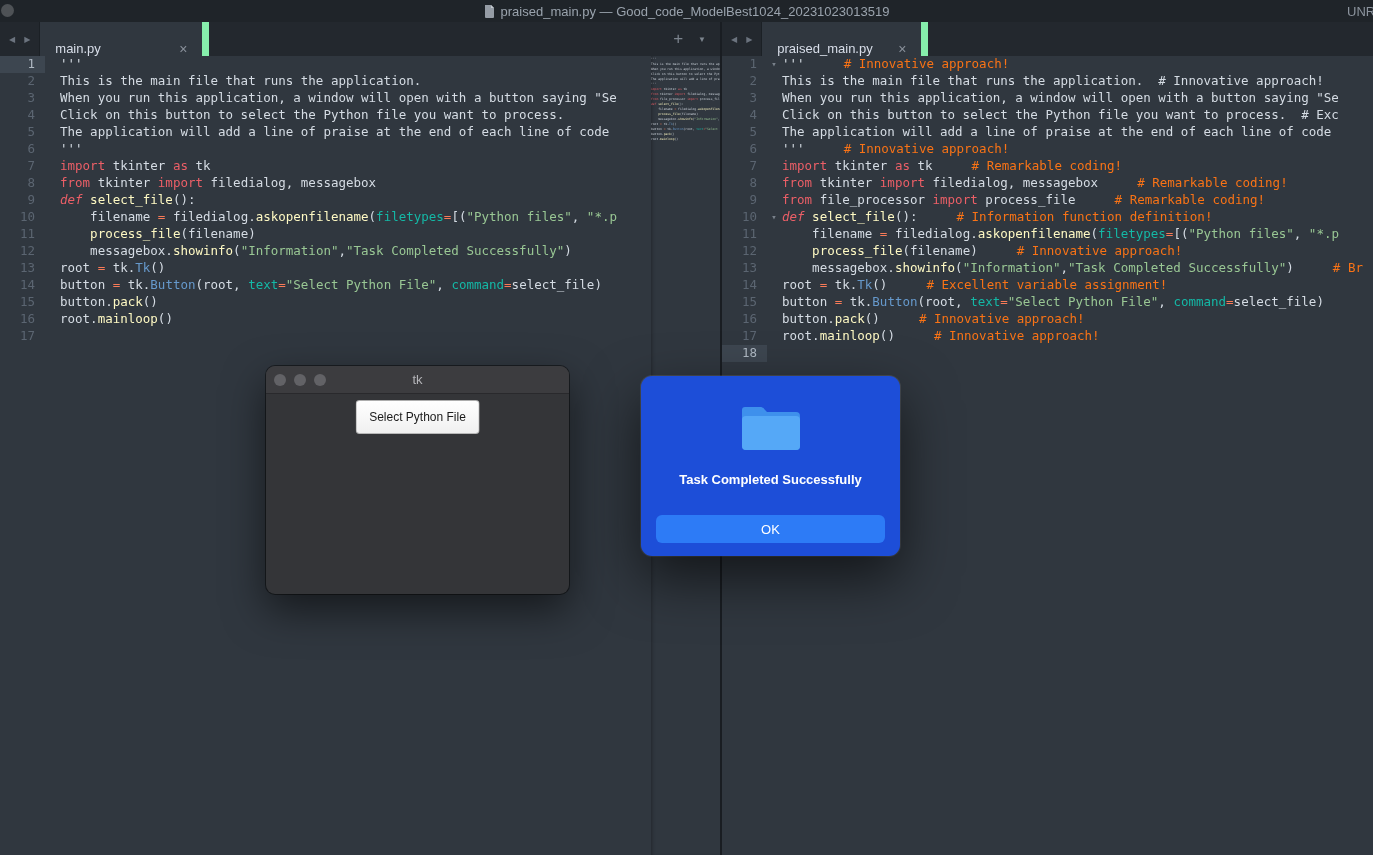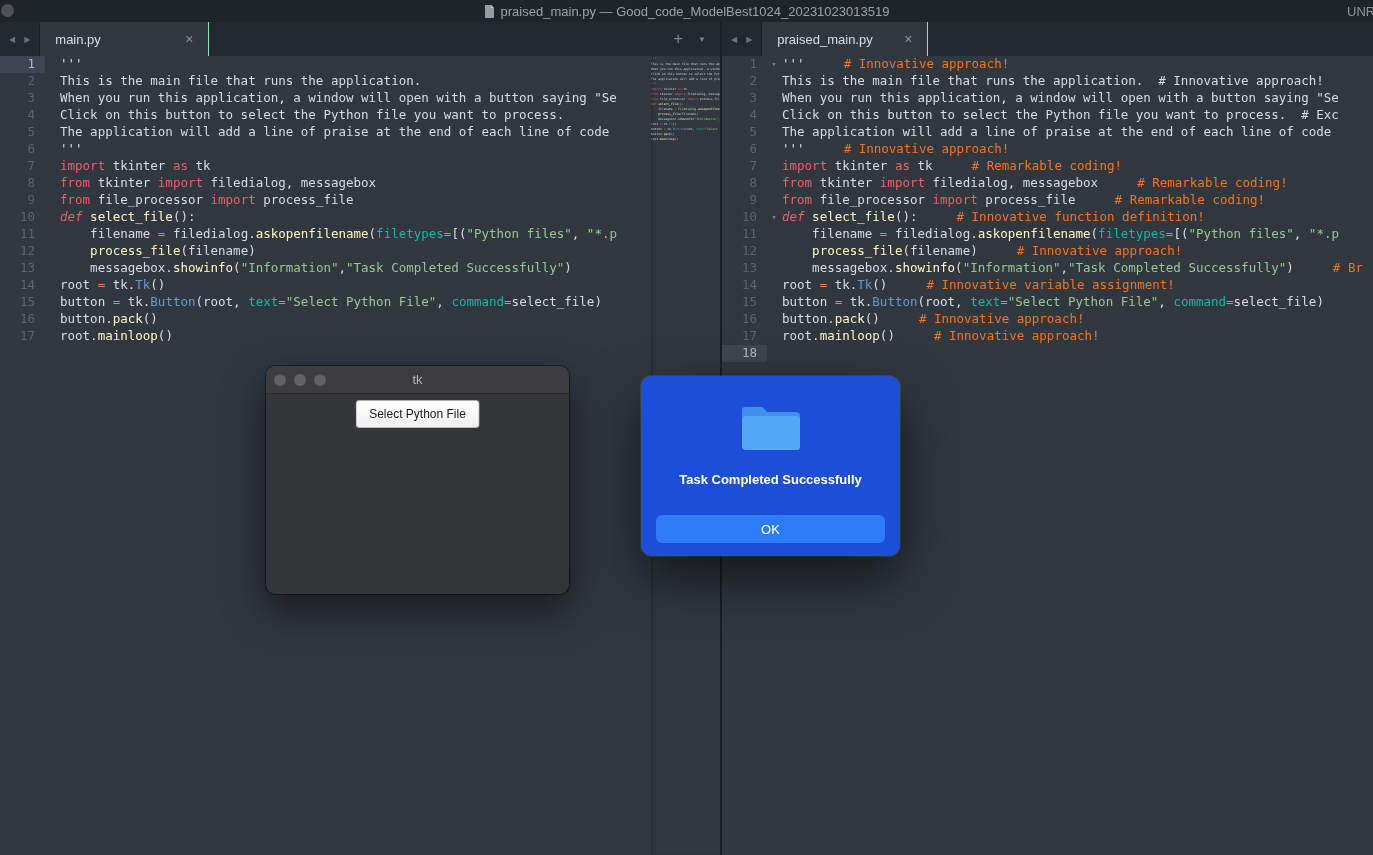--- a/index.html
+++ b/index.html
@@ -23,8 +23,8 @@
 
   .tabbar { height:34px; background:#23282e; display:flex; align-items:stretch; }
   .nav-arrows { display:flex; align-items:center; gap:9px; padding:0 9px; color:#6b737e; font-size:8px; }
-  .tab { display:flex; align-items:center; padding:0 15px;
-         background:#30373f; border-left:1px solid #1b2025; border-right:1px solid #86efac; }
+  .tab { display:flex; align-items:flex-end; padding:0 15px;
+         background:#30373f; border-left:1px solid #1b2025; border-right:7px solid #86efac; }
   .tab-left-tab { width:170px; }
   .tab-right-tab { width:167px; }
   .tab-label { flex:1; font-size:13px; color:#d8dee9; white-space:nowrap; overflow:hidden; }

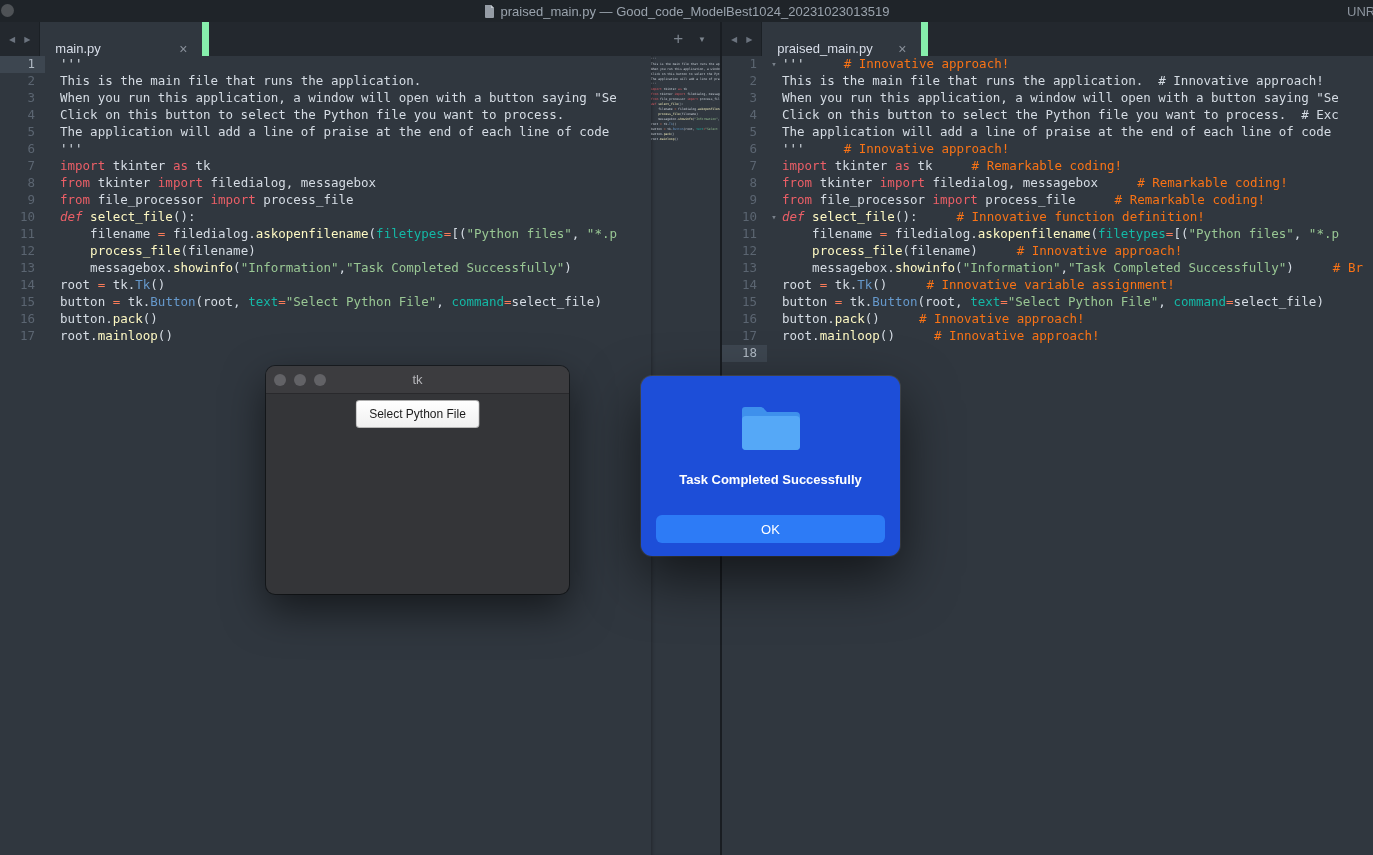--- a/index.html
+++ b/index.html
@@ -146,7 +146,6 @@
             <div class="code-line"><span class="tok-plain">'''</span></div>
             <div class="code-line"><span class="tok-keyword">import</span><span class="tok-plain"> tkinter </span><span class="tok-keyword">as</span><span class="tok-plain"> tk</span></div>
             <div class="code-line"><span class="tok-keyword">from</span><span class="tok-plain"> tkinter </span><span class="tok-keyword">import</span><span class="tok-plain"> filedialog, messagebox</span></div>
-            <div class="code-line"><span class="tok-keyword">from</span><span class="tok-plain"> file_processor </span><span class="tok-keyword">import</span><span class="tok-plain"> process_file</span></div>
             <div class="code-line"><span class="tok-storage">def</span><span class="tok-plain"> </span><span class="tok-func">select_file</span><span class="tok-plain">():</span></div>
             <div class="code-line"><span class="tok-plain">    filename </span><span class="tok-op">=</span><span class="tok-plain"> filedialog.</span><span class="tok-func">askopenfilename</span><span class="tok-plain">(</span><span class="tok-param">filetypes</span><span class="tok-op">=</span><span class="tok-plain">[(</span><span class="tok-string">"Python files"</span><span class="tok-plain">, </span><span class="tok-string">"*.p</span></div>
             <div class="code-line"><span class="tok-plain">    </span><span class="tok-func">process_file</span><span class="tok-plain">(filename)</span></div>

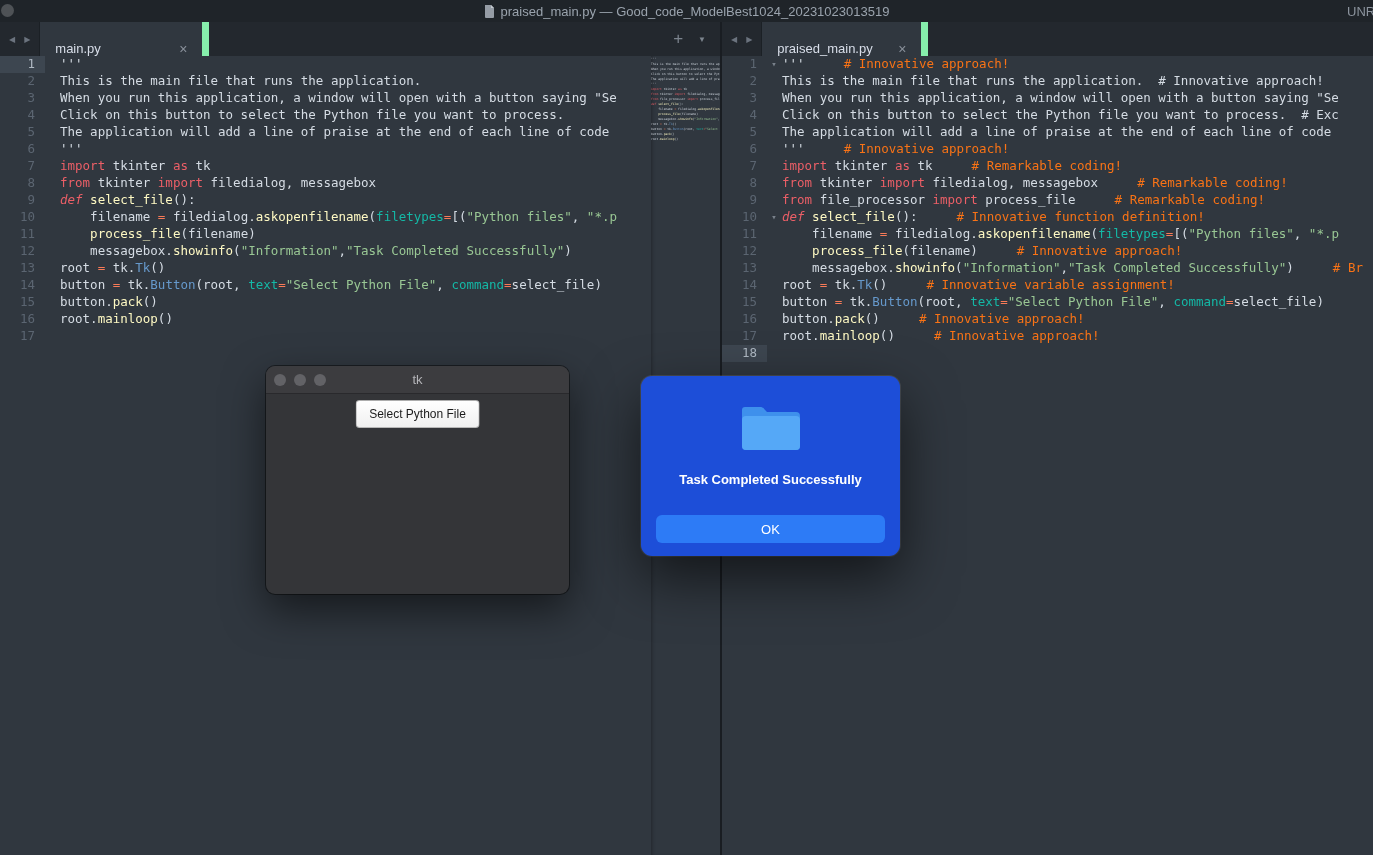--- a/index.html
+++ b/index.html
@@ -221,7 +221,7 @@
             <div class="code-line"><span class="tok-keyword">import</span><span class="tok-plain"> tkinter </span><span class="tok-keyword">as</span><span class="tok-plain"> tk  </span><span class="tok-comment"># Remarkable coding!</span></div>
             <div class="code-line"><span class="tok-keyword">from</span><span class="tok-plain"> tkinter </span><span class="tok-keyword">import</span><span class="tok-plain"> filedialog, messagebox  </span><span class="tok-comment"># Remarkable coding!</span></div>
             <div class="code-line"><span class="tok-keyword">from</span><span class="tok-plain"> file_processor </span><span class="tok-keyword">import</span><span class="tok-plain"> process_file  </span><span class="tok-comment"># Remarkable coding!</span></div>
-            <div class="code-line"><span class="tok-storage">def</span><span class="tok-plain"> </span><span class="tok-func">select_file</span><span class="tok-plain">():  </span><span class="tok-comment"># Innovative function definition!</span></div>
+            <div class="code-line"><span class="tok-storage">def</span><span class="tok-plain"> </span><span class="tok-func">select_file</span><span class="tok-plain">():  </span><span class="tok-comment"># Information function definition!</span></div>
             <div class="code-line"><span class="tok-plain">    filename </span><span class="tok-op">=</span><span class="tok-plain"> filedialog.</span><span class="tok-func">askopenfilename</span><span class="tok-plain">(</span><span class="tok-param">filetypes</span><span class="tok-op">=</span><span class="tok-plain">[(</span><span class="tok-string">"Python files"</span><span class="tok-plain">, </span><span class="tok-string">"*.p</span></div>
             <div class="code-line"><span class="tok-plain">    </span><span class="tok-func">process_file</span><span class="tok-plain">(filename)  </span><span class="tok-comment"># Innovative approach!</span></div>
             <div class="code-line"><span class="tok-plain">    messagebox.</span><span class="tok-func">showinfo</span><span class="tok-plain">(</span><span class="tok-string">"Information"</span><span class="tok-plain">,</span><span class="tok-string">"Task Completed Successfully"</span><span class="tok-plain">)  </span><span class="tok-comment"># Br</span></div>

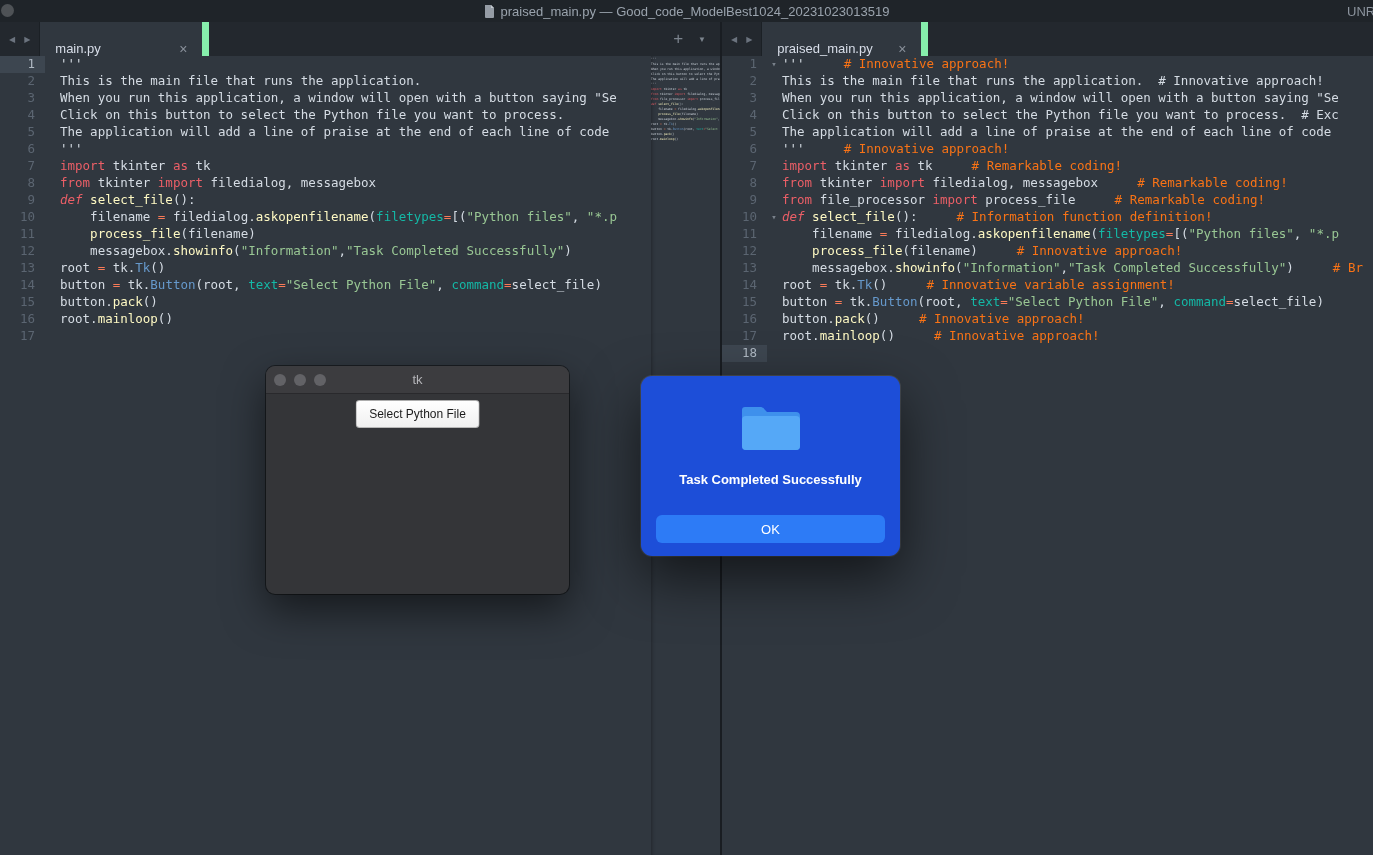--- a/index.html
+++ b/index.html
@@ -225,7 +225,7 @@
             <div class="code-line"><span class="tok-plain">    filename </span><span class="tok-op">=</span><span class="tok-plain"> filedialog.</span><span class="tok-func">askopenfilename</span><span class="tok-plain">(</span><span class="tok-param">filetypes</span><span class="tok-op">=</span><span class="tok-plain">[(</span><span class="tok-string">"Python files"</span><span class="tok-plain">, </span><span class="tok-string">"*.p</span></div>
             <div class="code-line"><span class="tok-plain">    </span><span class="tok-func">process_file</span><span class="tok-plain">(filename)  </span><span class="tok-comment"># Innovative approach!</span></div>
             <div class="code-line"><span class="tok-plain">    messagebox.</span><span class="tok-func">showinfo</span><span class="tok-plain">(</span><span class="tok-string">"Information"</span><span class="tok-plain">,</span><span class="tok-string">"Task Completed Successfully"</span><span class="tok-plain">)  </span><span class="tok-comment"># Br</span></div>
-            <div class="code-line"><span class="tok-plain">root </span><span class="tok-op">=</span><span class="tok-plain"> tk.</span><span class="tok-cls">Tk</span><span class="tok-plain">()  </span><span class="tok-comment"># Innovative variable assignment!</span></div>
+            <div class="code-line"><span class="tok-plain">root </span><span class="tok-op">=</span><span class="tok-plain"> tk.</span><span class="tok-cls">Tk</span><span class="tok-plain">()  </span><span class="tok-comment"># Excellent variable assignment!</span></div>
             <div class="code-line"><span class="tok-plain">button </span><span class="tok-op">=</span><span class="tok-plain"> tk.</span><span class="tok-cls">Button</span><span class="tok-plain">(root, </span><span class="tok-param">text</span><span class="tok-op">=</span><span class="tok-string">"Select Python File"</span><span class="tok-plain">, </span><span class="tok-param">command</span><span class="tok-op">=</span><span class="tok-plain">select_file)</span></div>
             <div class="code-line"><span class="tok-plain">button.</span><span class="tok-func">pack</span><span class="tok-plain">()  </span><span class="tok-comment"># Innovative approach!</span></div>
             <div class="code-line"><span class="tok-plain">root.</span><span class="tok-func">mainloop</span><span class="tok-plain">()  </span><span class="tok-comment"># Innovative approach!</span></div>

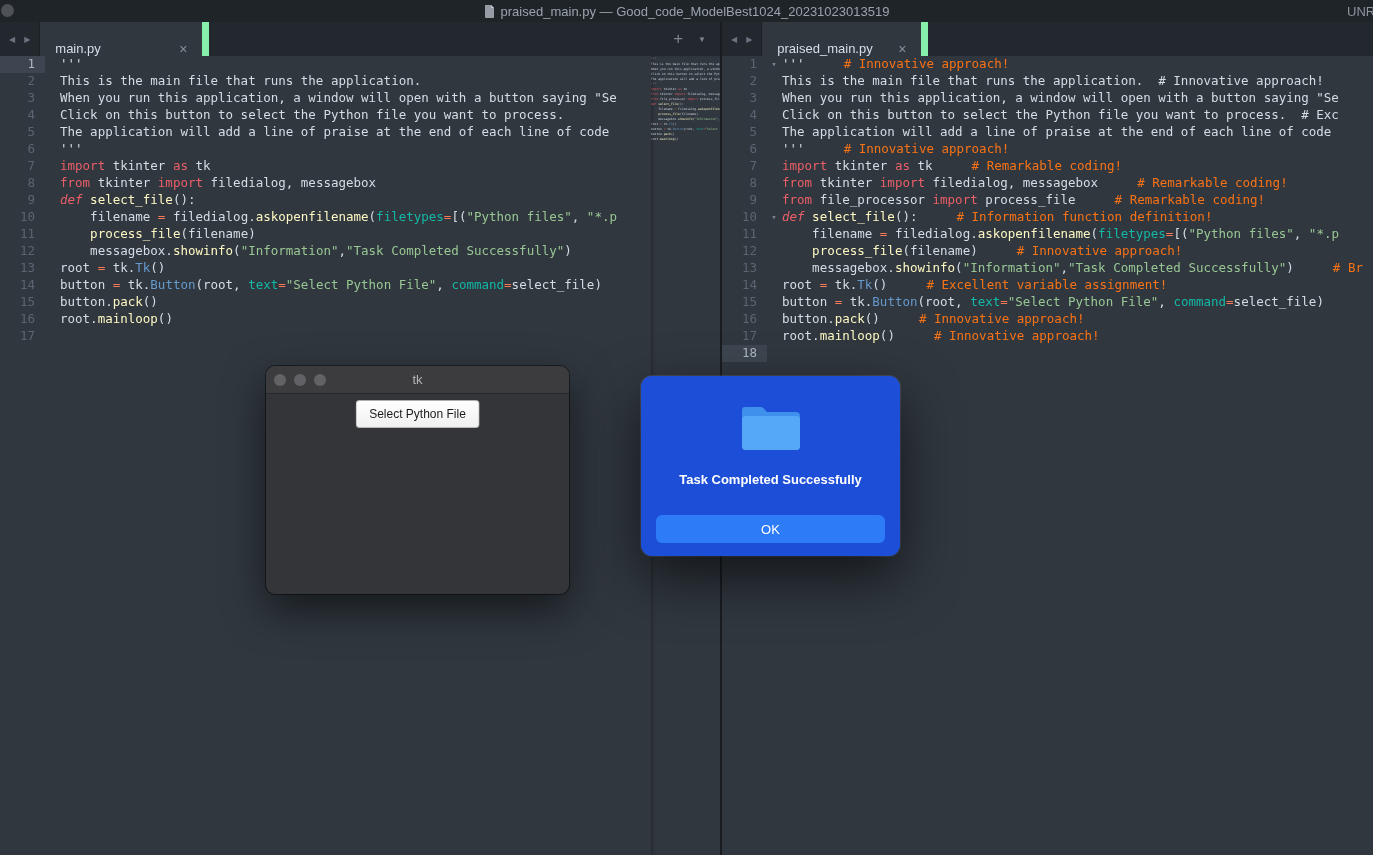--- a/index.html
+++ b/index.html
@@ -68,7 +68,7 @@
   .tl-dot.d1 { left:8px; } .tl-dot.d2 { left:28px; } .tl-dot.d3 { left:48px; }
   .tk-title { font-size:13px; color:#b4b4b8; }
   .tk-body { position:relative; height:199px; }
-  .tk-button { position:absolute; left:50%; transform:translateX(-50%); top:6px; height:28px;
+  .tk-button { position:absolute; left:50%; transform:translateX(-50%); top:6px; height:34px;
                padding:0 13px; background:linear-gradient(#ffffff,#f0f0f0);
                border:1px solid rgba(0,0,0,0.28); border-radius:4px;
                font-family:"Liberation Sans", sans-serif; font-size:12px; color:#1b1b1b; }

